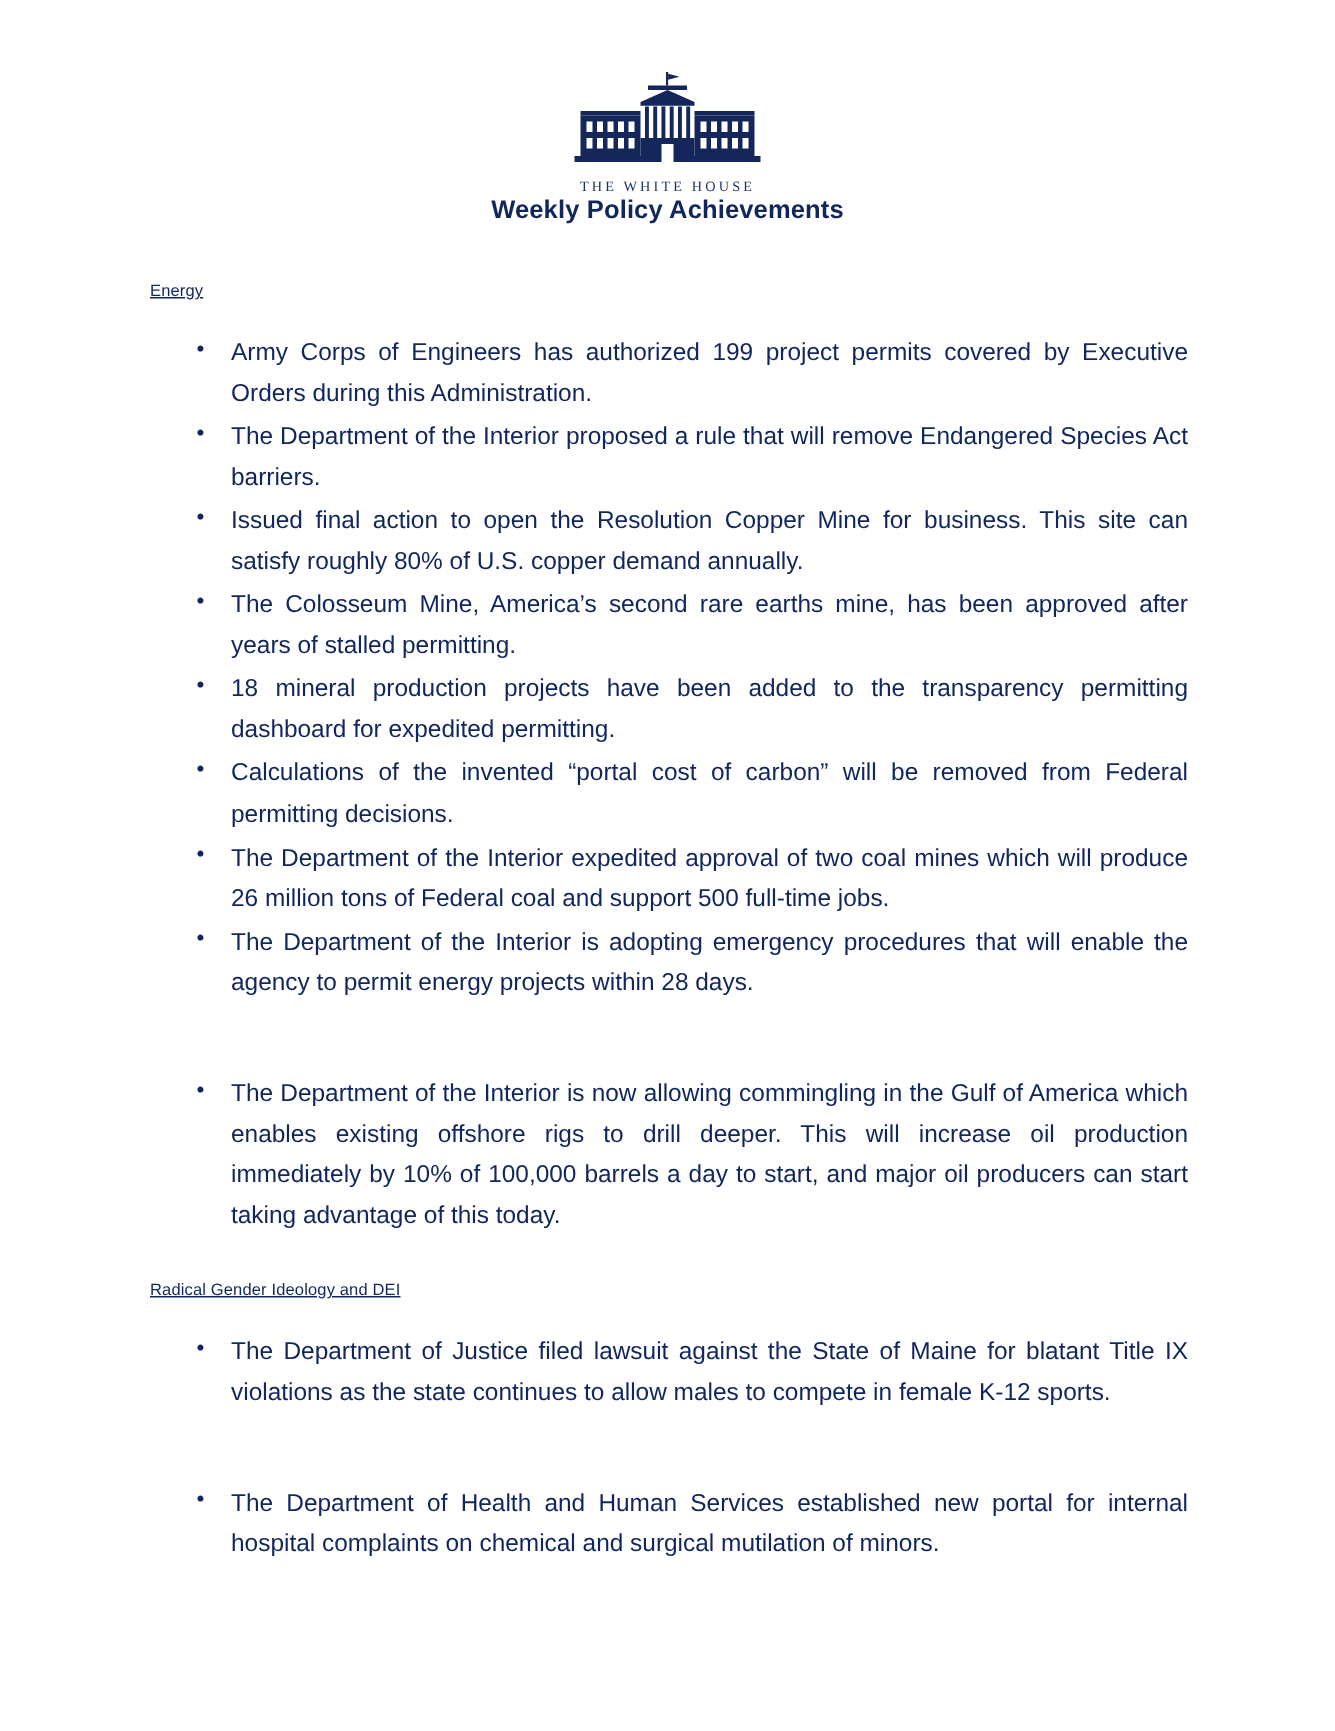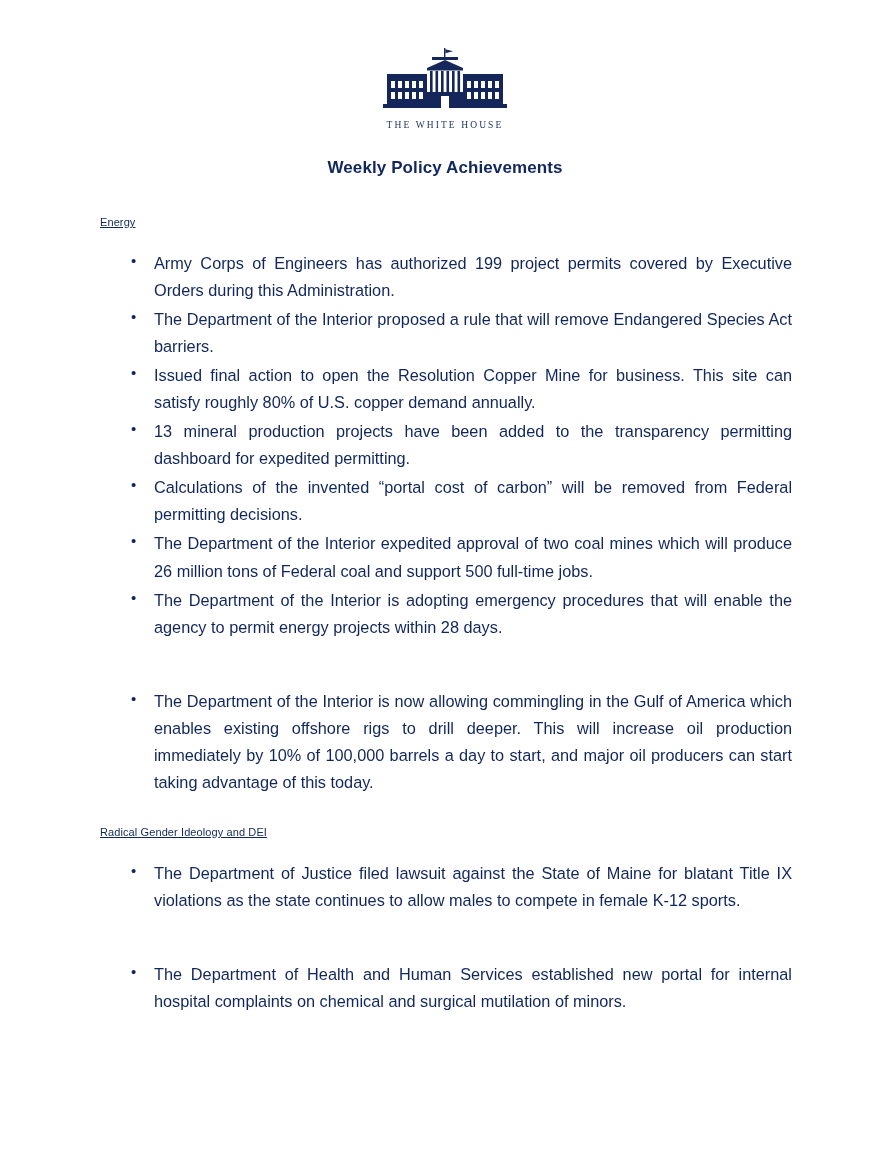--- a/index.html
+++ b/index.html
@@ -43,7 +43,7 @@
     font-size: 17px;
     font-weight: bold;
     color: #11265c;
-    margin-top: 28px;
+    margin-top: 0;
     letter-spacing: 0.1px;
   }
   .content {

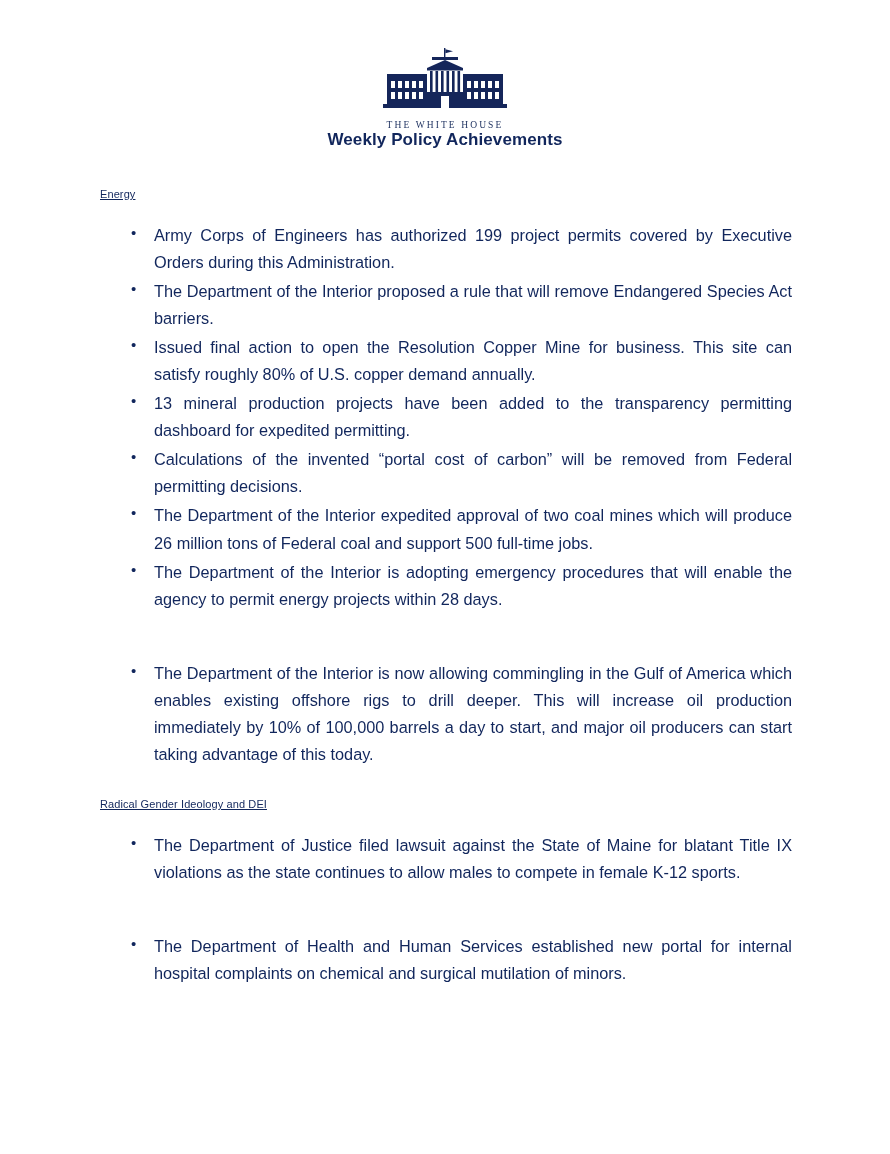--- a/index.html
+++ b/index.html
@@ -163,6 +163,7 @@
         <li>Army Corps of Engineers has authorized 199 project permits covered by Executive Orders during this Administration.</li>
         <li>The Department of the Interior proposed a rule that will remove Endangered Species Act barriers.</li>
         <li>Issued final action to open the Resolution Copper Mine for business. This site can satisfy roughly 80% of U.S. copper demand annually.</li>
+        <li>The Colosseum Mine, America’s second rare earths mine, has been approved after years of stalled permitting.</li>
         <li>13 mineral production projects have been added to the transparency permitting dashboard for expedited permitting.</li>
         <li>Calculations of the invented “portal cost of carbon” will be removed from Federal permitting decisions.</li>
         <li>The Department of the Interior expedited approval of two coal mines which will produce 26 million tons of Federal coal and support 500 full-time jobs.</li>

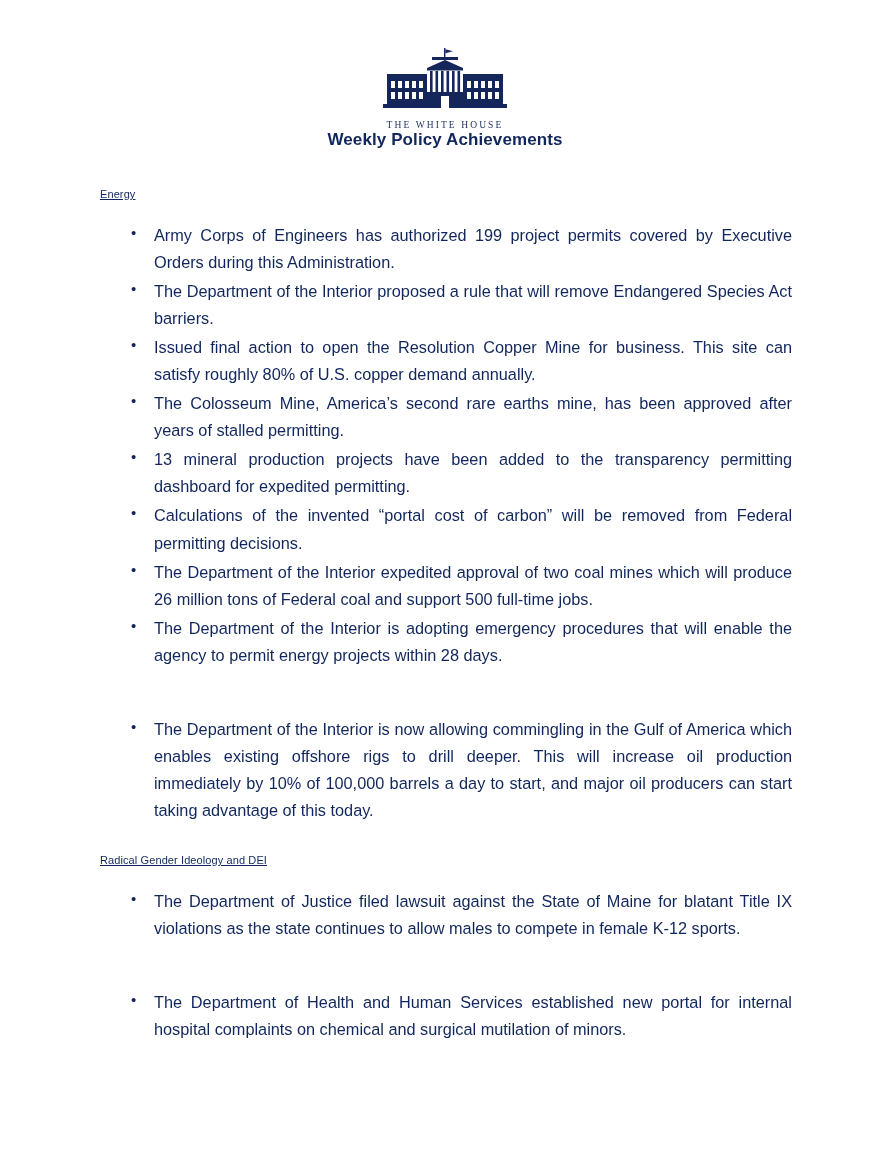--- a/index.html
+++ b/index.html
@@ -164,7 +164,7 @@
         <li>The Department of the Interior proposed a rule that will remove Endangered Species Act barriers.</li>
         <li>Issued final action to open the Resolution Copper Mine for business. This site can satisfy roughly 80% of U.S. copper demand annually.</li>
         <li>The Colosseum Mine, America’s second rare earths mine, has been approved after years of stalled permitting.</li>
-        <li>13 mineral production projects have been added to the transparency permitting dashboard for expedited permitting.</li>
+        <li>18 mineral production projects have been added to the transparency permitting dashboard for expedited permitting.</li>
         <li>Calculations of the invented “portal cost of carbon” will be removed from Federal permitting decisions.</li>
         <li>The Department of the Interior expedited approval of two coal mines which will produce 26 million tons of Federal coal and support 500 full-time jobs.</li>
         <li>The Department of the Interior is adopting emergency procedures that will enable the agency to permit energy projects within 28 days.</li>

